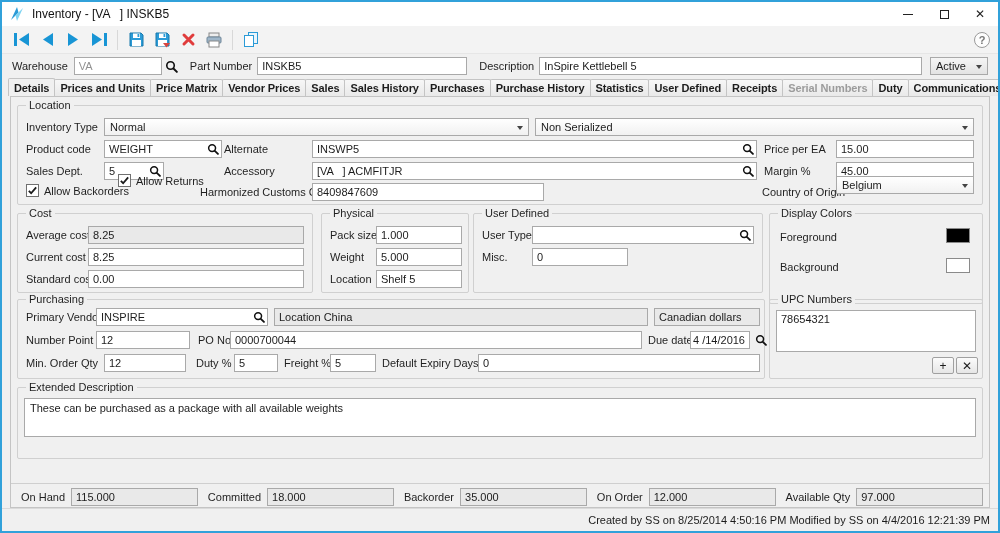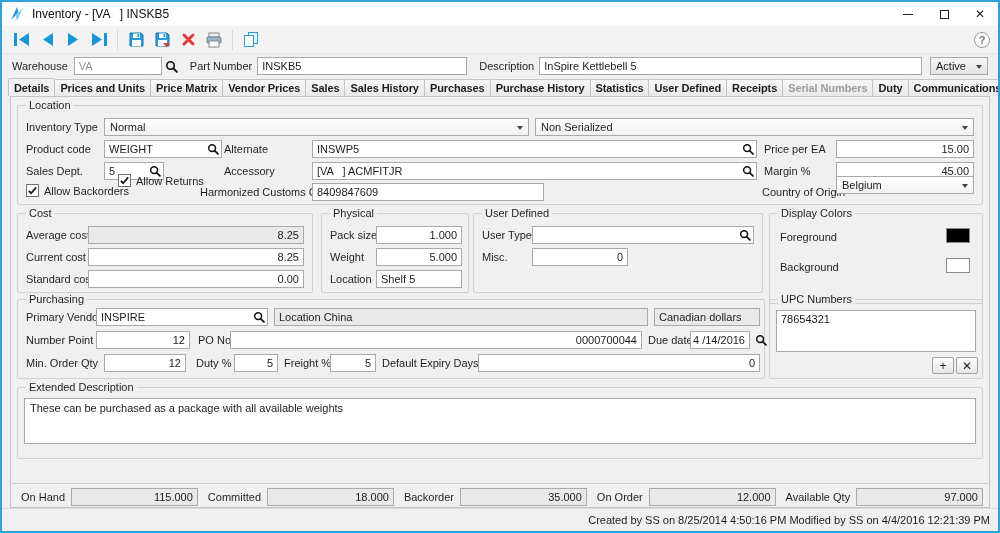--- a/index.html
+++ b/index.html
@@ -22,7 +22,7 @@
   .label{color:#1f1f1f;white-space:nowrap;}
   .fld{height:18px;border:1px solid #a9a9a9;background:#fff;display:flex;align-items:center;padding:0 4px;position:relative;white-space:nowrap;overflow:hidden;}
   .fld.gray{background:#e9e9e9;}
-  .fld.num{justify-content:flex-end;}
+  .fld.num{}
   .fld .mag{position:absolute;right:1px;top:1px;bottom:1px;display:flex;align-items:center;background:inherit;padding:0 1px;}
   .maglone{display:inline-flex;align-items:center;margin-left:3px;}
   .combo{height:18px;border:1px solid #a9a9a9;background:linear-gradient(#ffffff,#f1f1f1);display:flex;align-items:center;padding:0 16px 0 5px;position:relative;white-space:nowrap;overflow:hidden;}

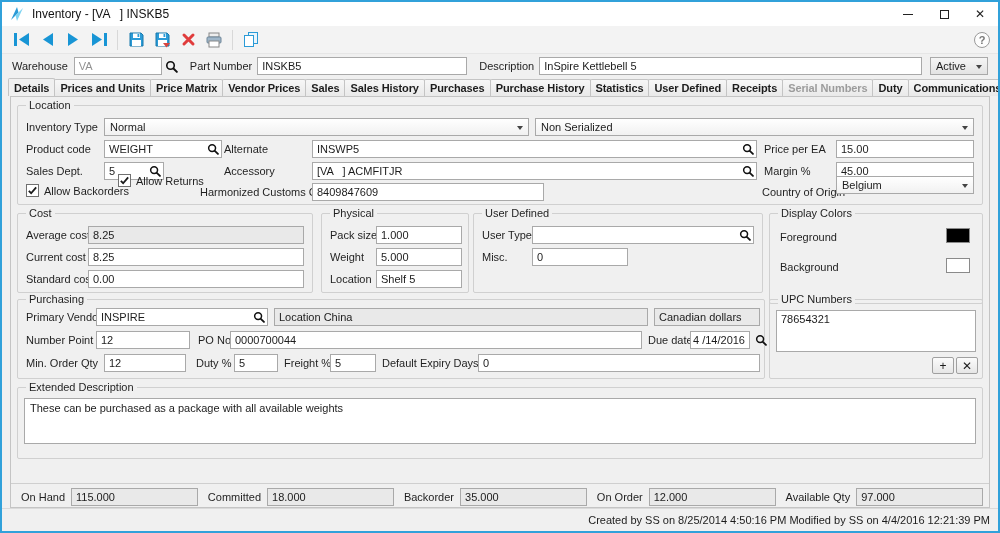--- a/index.html
+++ b/index.html
@@ -397,7 +397,7 @@
 
     <div class="group" style="left:6px;top:290px;right:6px;height:72px">
       <span class="gtitle">Extended Description</span>
-      <div class="textarea" style="left:6px;right:6px;top:10px;height:46px">
+      <div class="textarea" style="left:6px;right:6px;top:10px;height:39px">
         <span>These can be purchased as a package with all available weights</span>
       </div>
     </div>

